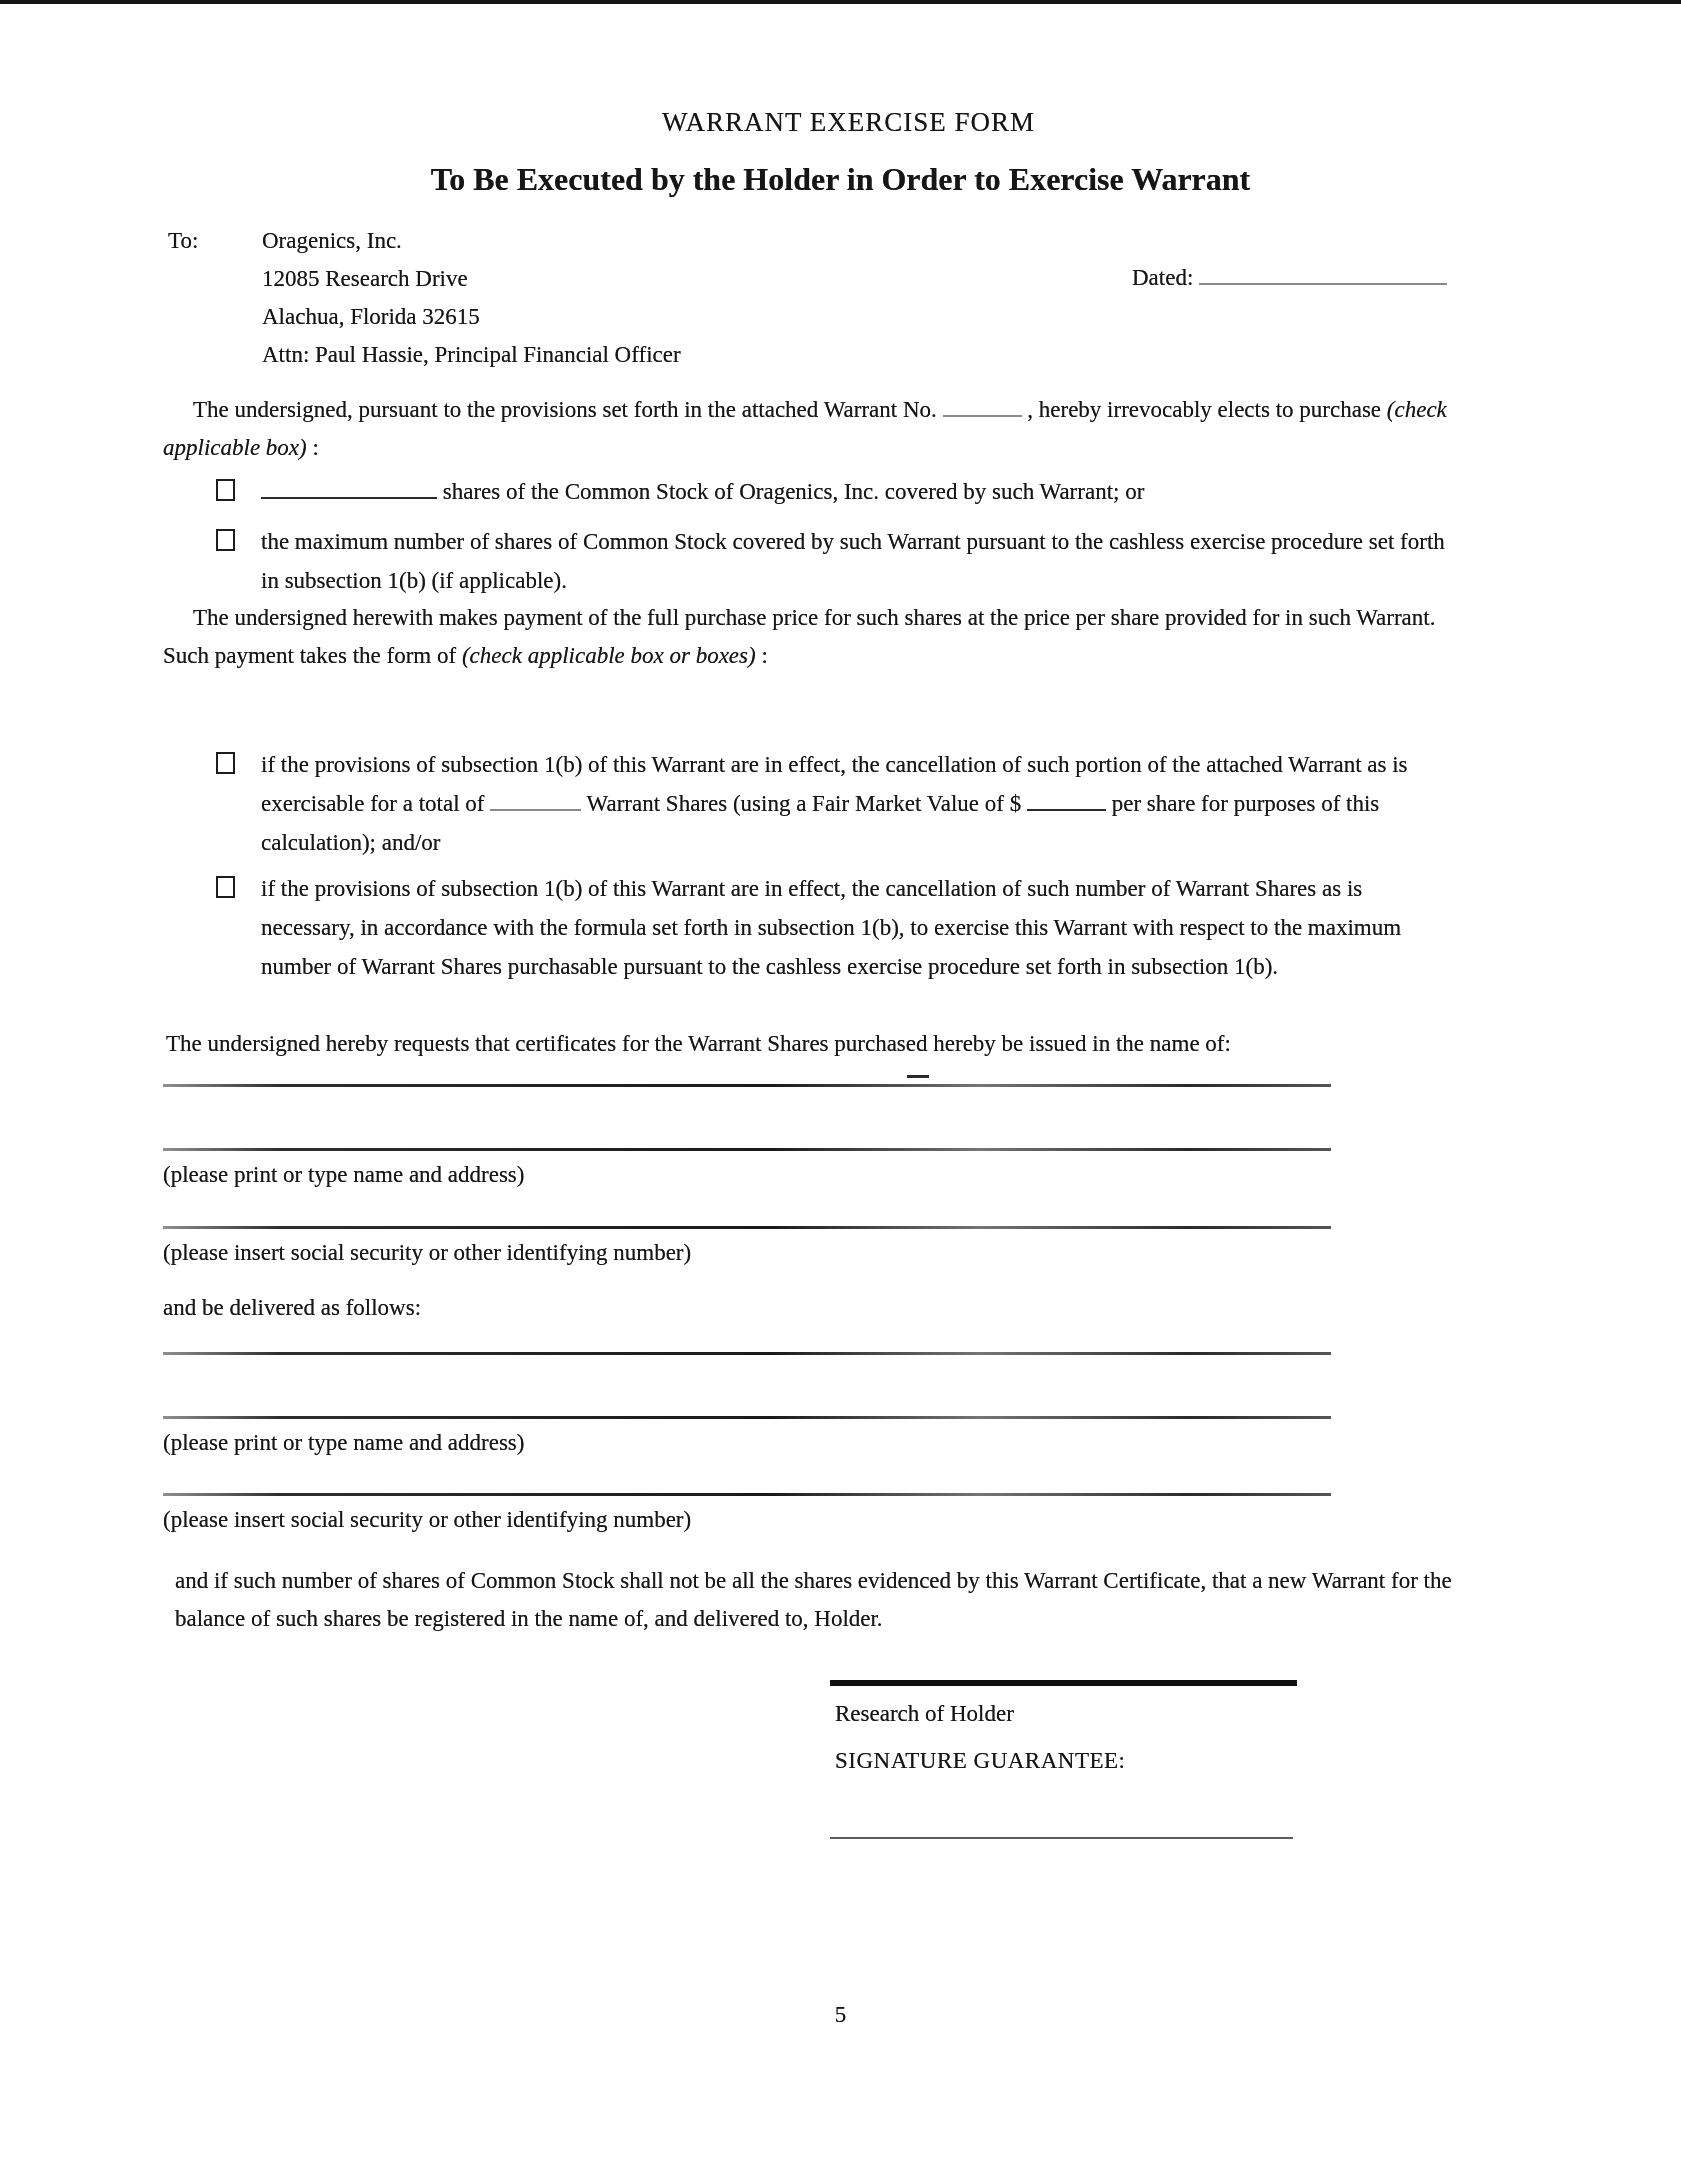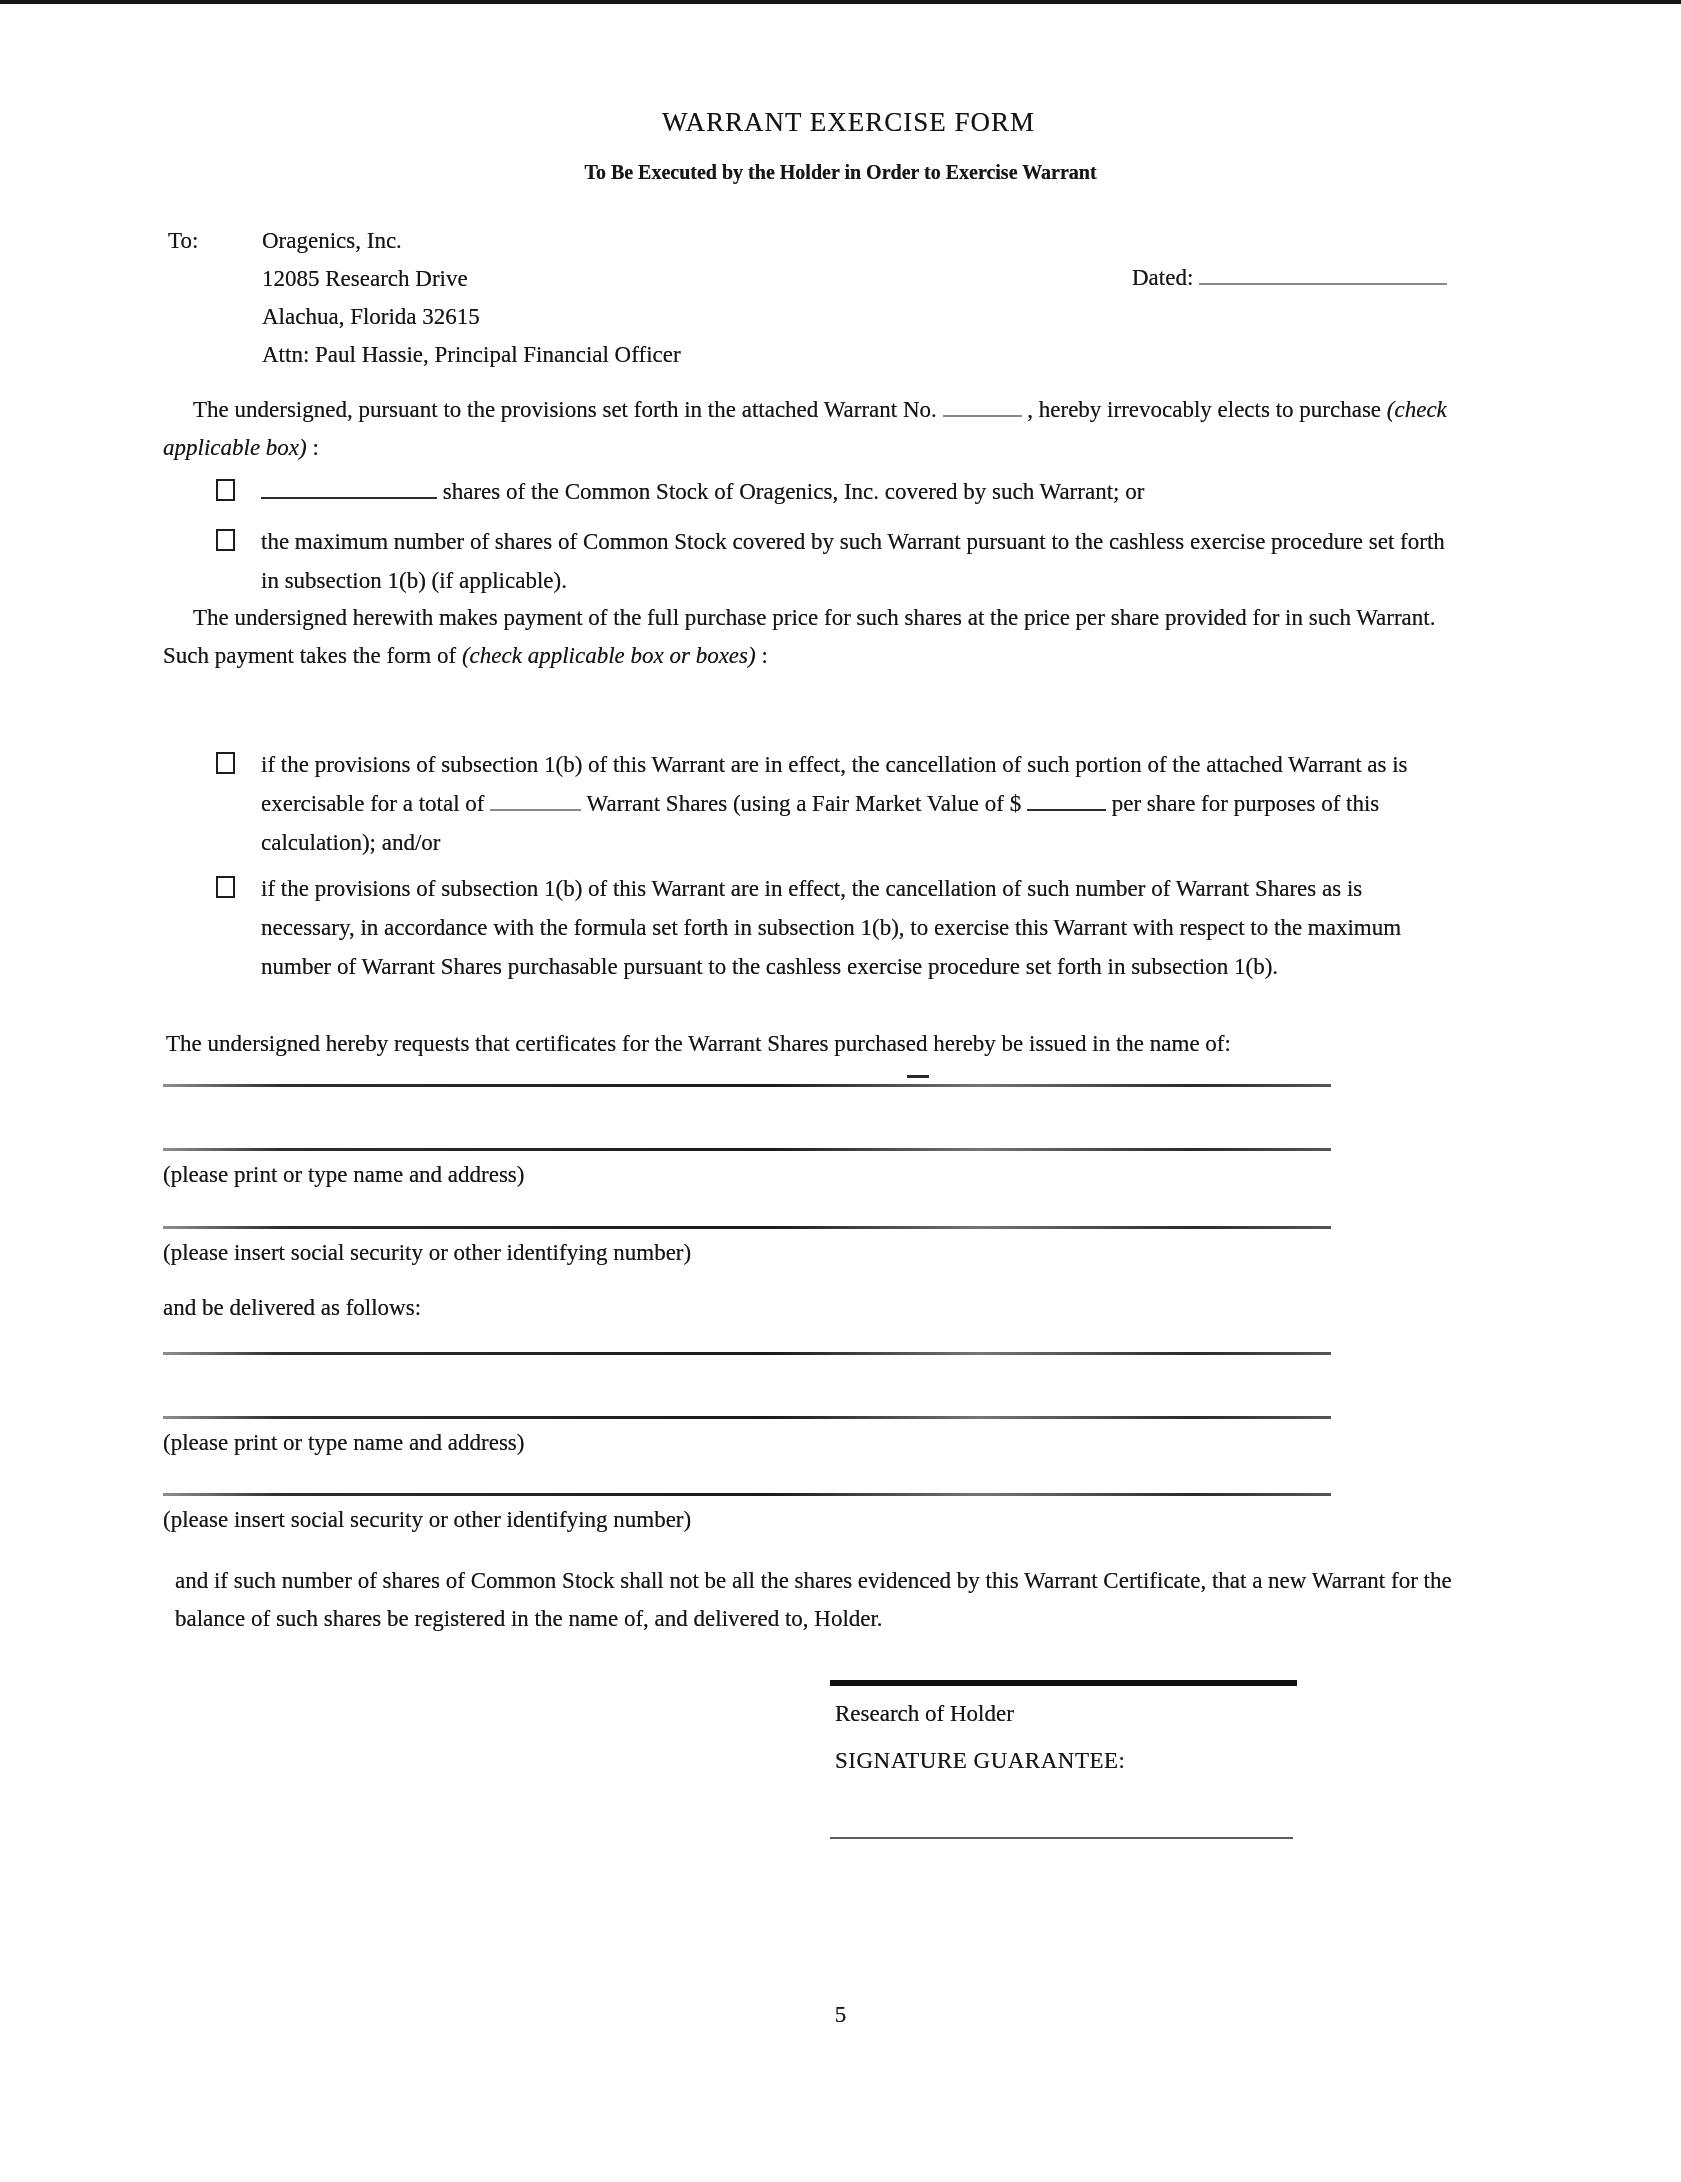--- a/index.html
+++ b/index.html
@@ -20,7 +20,7 @@
   }
   .doc-subtitle{
     position:absolute;top:161px;left:0;width:100%;
-    text-align:center;font-size:20px;font-weight:bold;margin:0;
+    text-align:center;font-size:32px;font-weight:bold;margin:0;
   }
   .abs{position:absolute;}
   .body-text{font-size:23px;line-height:38px;}

